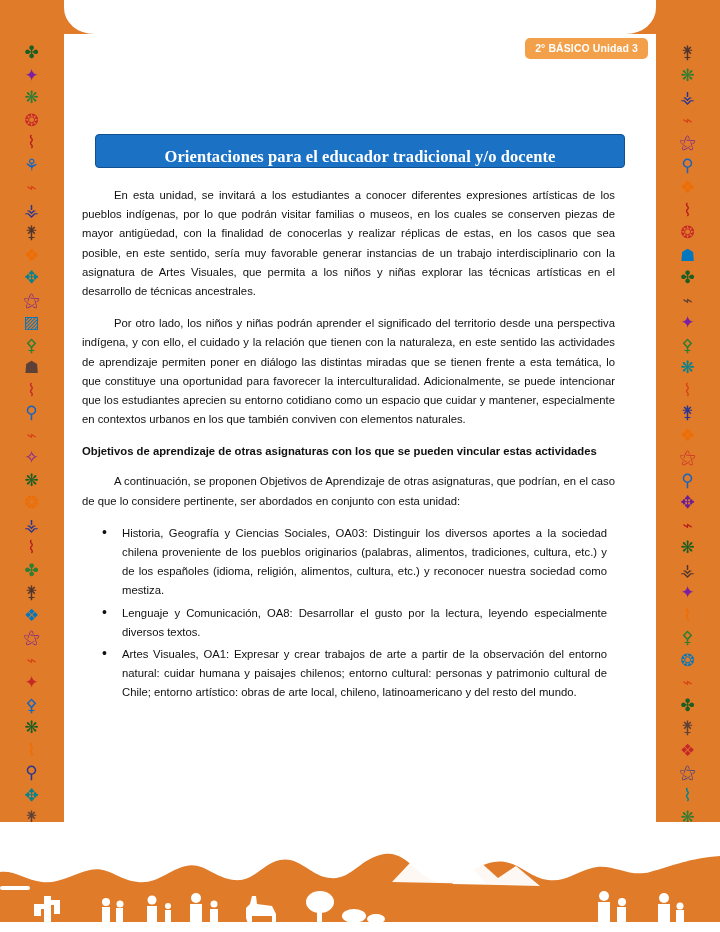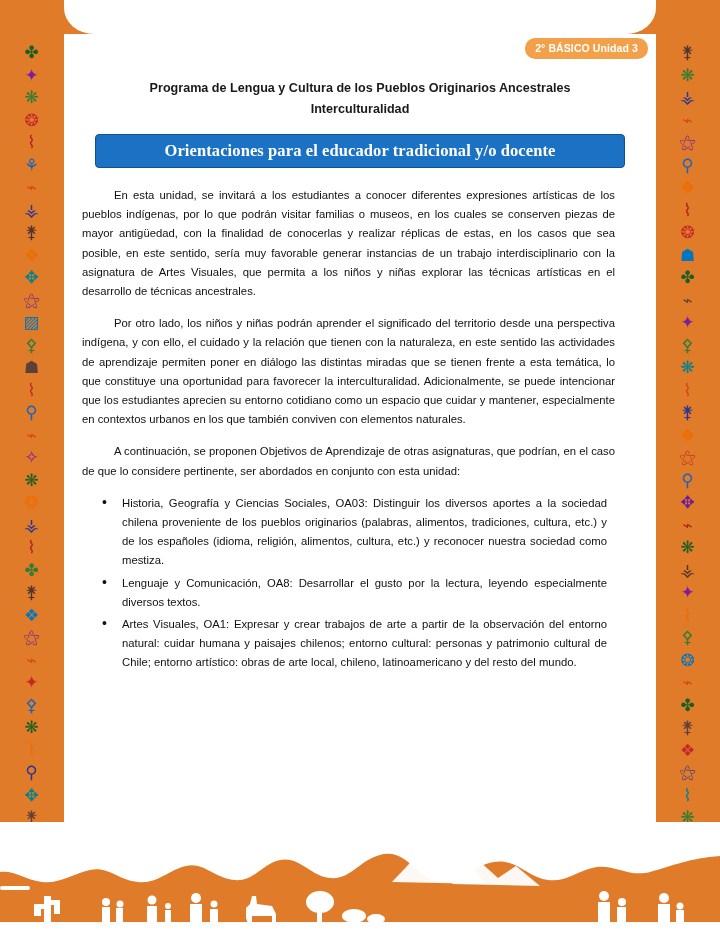--- a/index.html
+++ b/index.html
@@ -98,7 +98,7 @@
     font-size: 10.5px;
     font-weight: bold;
     padding: 4px 10px 5px 10px;
-    border-radius: 10px;
+    border-radius: 5px;
     letter-spacing: 0.1px;
     white-space: nowrap;
   }

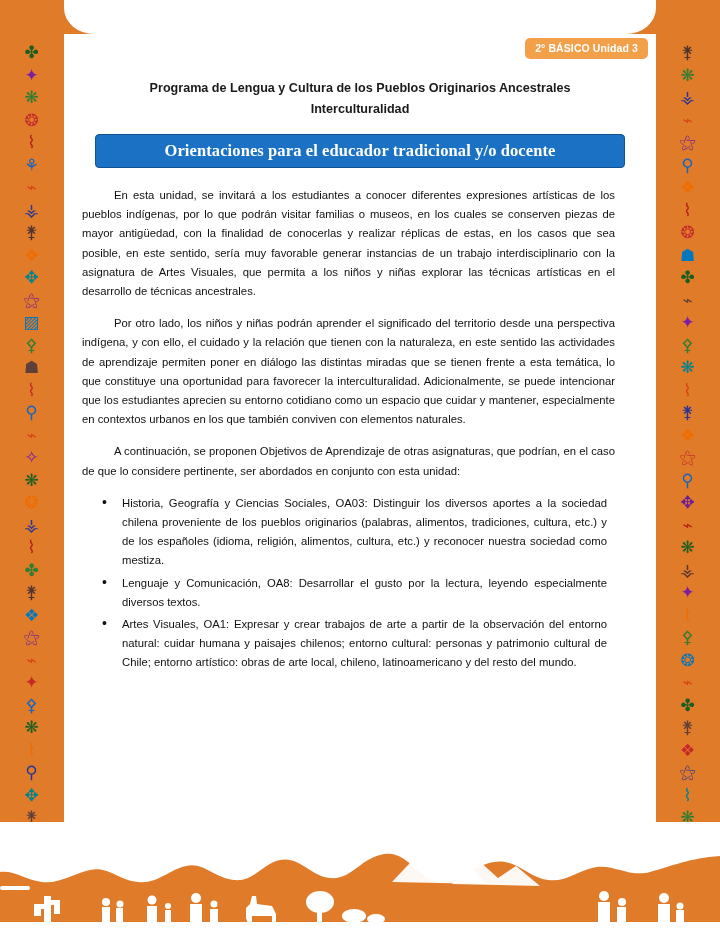--- a/index.html
+++ b/index.html
@@ -295,10 +295,6 @@
 
   <div class="unit-badge">2° BÁSICO Unidad 3</div>
 
-  <div class="doc-title">
-    <span>Programa de Lengua y Cultura de los Pueblos Originarios Ancestrales</span>
-    <span class="line2">Interculturalidad</span>
-  </div>
 
   <div class="blue-banner">
     <span class="blue-banner-text">Orientaciones para el educador tradicional y/o docente</span>

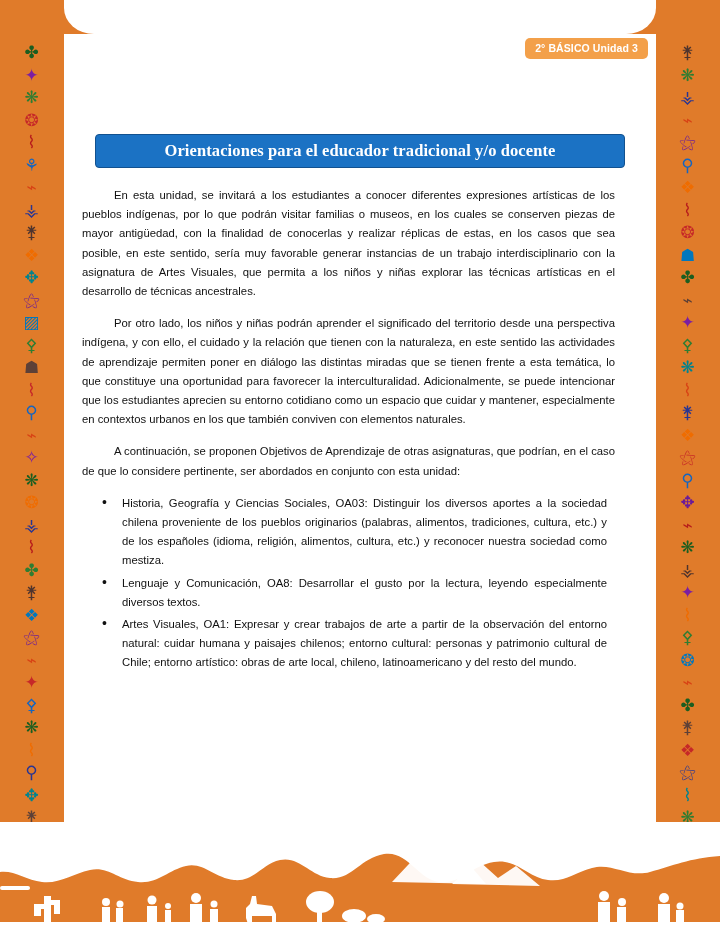--- a/index.html
+++ b/index.html
@@ -127,7 +127,7 @@
     border: 1px solid #12518f;
     border-radius: 4px;
     display: flex;
-    align-items: center;
+    align-items: flex-end;
     justify-content: center;
     box-sizing: border-box;
   }

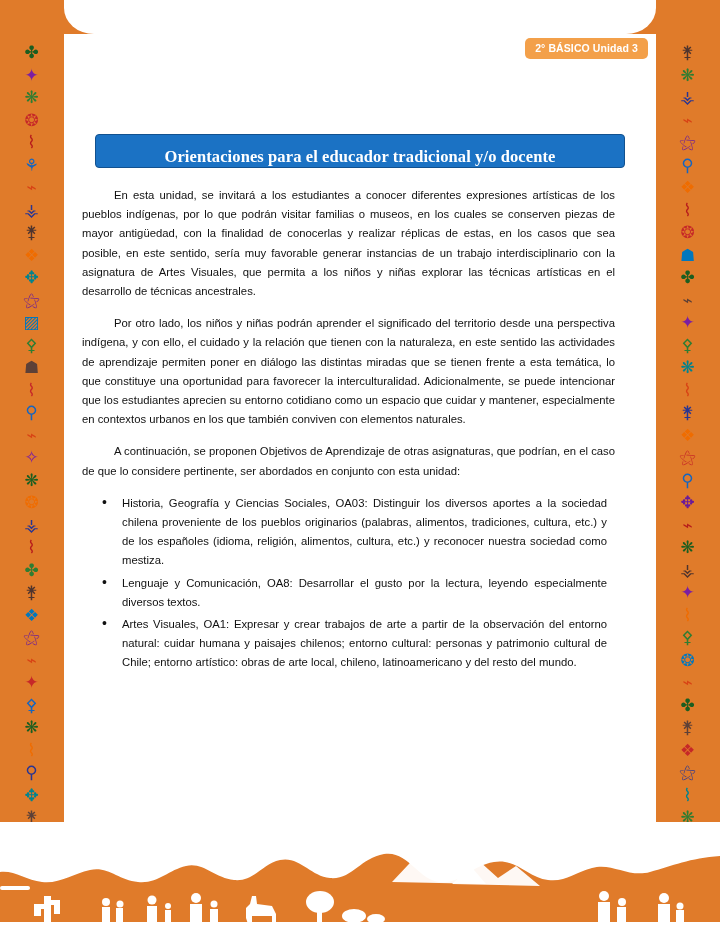--- a/index.html
+++ b/index.html
@@ -303,6 +303,7 @@
   <div class="content">
     <p class="para">En esta unidad, se invitará a los estudiantes a conocer diferentes expresiones artísticas de los pueblos indígenas, por lo que podrán visitar familias o museos, en los cuales se conserven piezas de mayor antigüedad, con la finalidad de conocerlas y realizar réplicas de estas, en los casos que sea posible, en este sentido, sería muy favorable generar instancias de un trabajo interdisciplinario con la asignatura de Artes Visuales, que permita a los niños y niñas explorar las técnicas artísticas en el desarrollo de técnicas ancestrales.</p>
     <p class="para">Por otro lado, los niños y niñas podrán aprender el significado del territorio desde una perspectiva indígena, y con ello, el cuidado y la relación que tienen con la naturaleza, en este sentido las actividades de aprendizaje permiten poner en diálogo las distintas miradas que se tienen frente a esta temática, lo que constituye una oportunidad para favorecer la interculturalidad. Adicionalmente, se puede intencionar que los estudiantes aprecien su entorno cotidiano como un espacio que cuidar y mantener, especialmente en contextos urbanos en los que también conviven con elementos naturales.</p>
+    <p class="subhead">Objetivos de aprendizaje de otras asignaturas con los que se pueden vincular estas actividades</p>
     <p class="para">A continuación, se proponen Objetivos de Aprendizaje de otras asignaturas, que podrían, en el caso de que lo considere pertinente, ser abordados en conjunto con esta unidad:</p>
     <ul class="bullets" id="bullet-list">
       <li>Historia, Geografía y Ciencias Sociales, OA03: Distinguir los diversos aportes a la sociedad chilena proveniente de los pueblos originarios (palabras, alimentos, tradiciones, cultura, etc.) y de los españoles (idioma, religión, alimentos, cultura, etc.) y reconocer nuestra sociedad como mestiza.</li>

